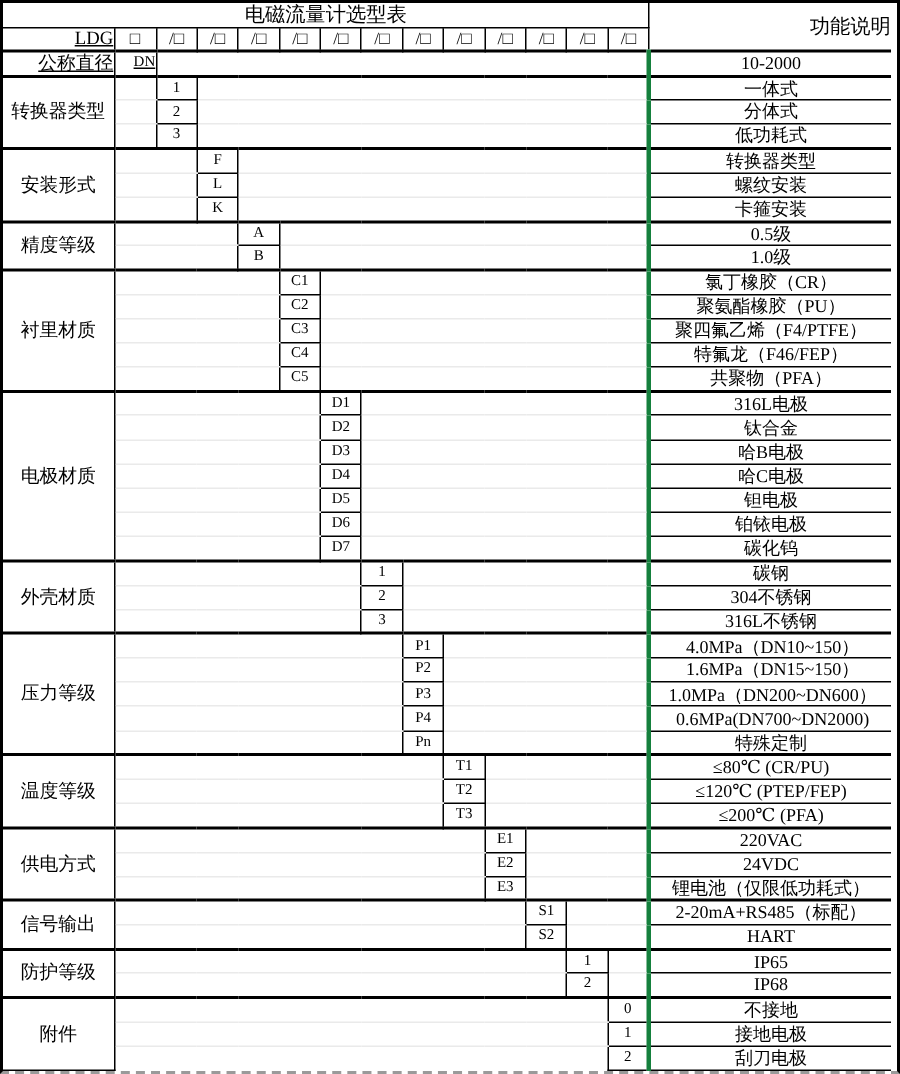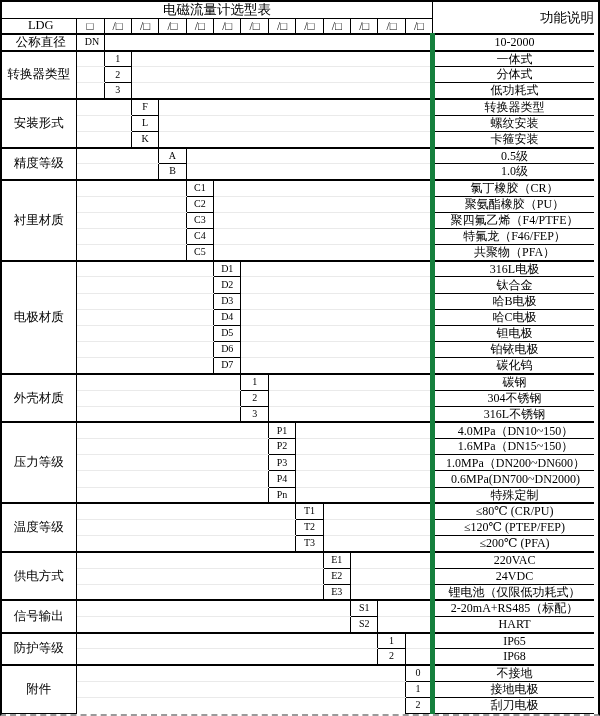--- a/index.html
+++ b/index.html
@@ -16,7 +16,7 @@
   .title{font-size:13.5px;border-bottom:1px solid #000;border-right:1px solid #000;}
   .rhead{font-size:13.5px;border-left:1px solid #000;border-bottom:1px solid #000;text-align:right;}
   .cat{font-size:12.5px;border-right:1px solid #000;}
-  .lal{text-align:center;padding-left:4px;}
+  .lal{text-align:right;padding-left:4px;text-decoration:underline;}
   .box{border:1px solid #000;font-size:11.5px;}
   .code{border:1px solid #000;font-size:10px;}
   .desc{border-left:5px solid #15803d;border-bottom:1px solid #000;font-size:12px;}

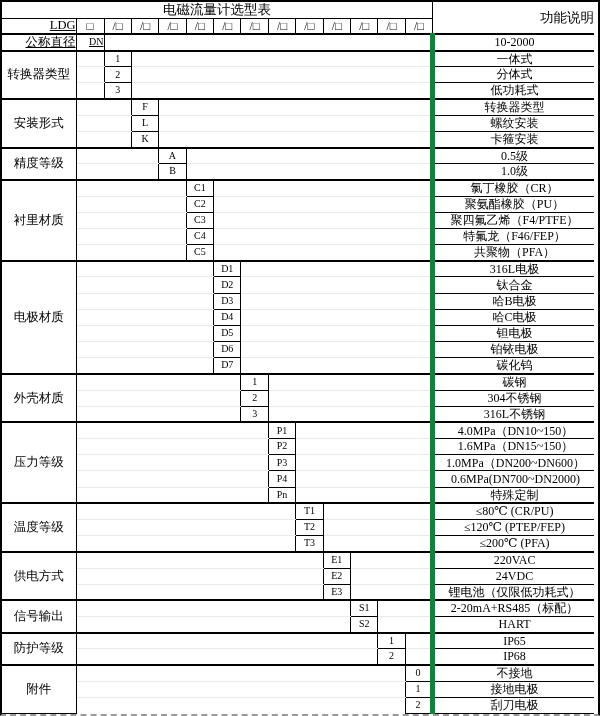--- a/index.html
+++ b/index.html
@@ -19,7 +19,7 @@
   .lal{text-align:right;padding-left:4px;text-decoration:underline;}
   .box{border:1px solid #000;font-size:11.5px;}
   .code{border:1px solid #000;font-size:10px;}
-  .desc{border-left:5px solid #15803d;border-bottom:1px solid #000;font-size:12px;}
+  .desc{border-left:3px solid #15803d;border-bottom:1px solid #000;font-size:12px;}
   .al{text-align:center;padding-left:2px;}
   .sp{border-bottom:1px solid #eaeaea;}
   .gap{border:0;}

